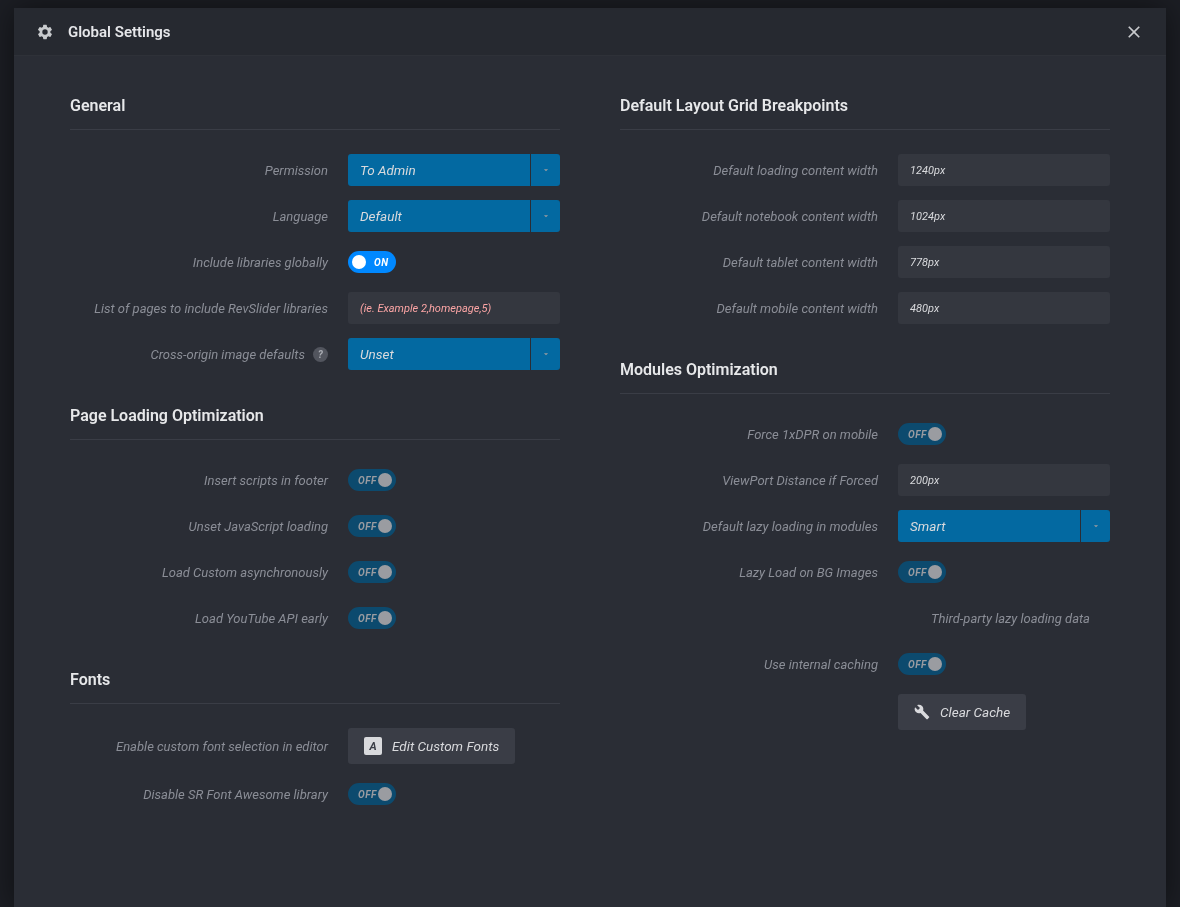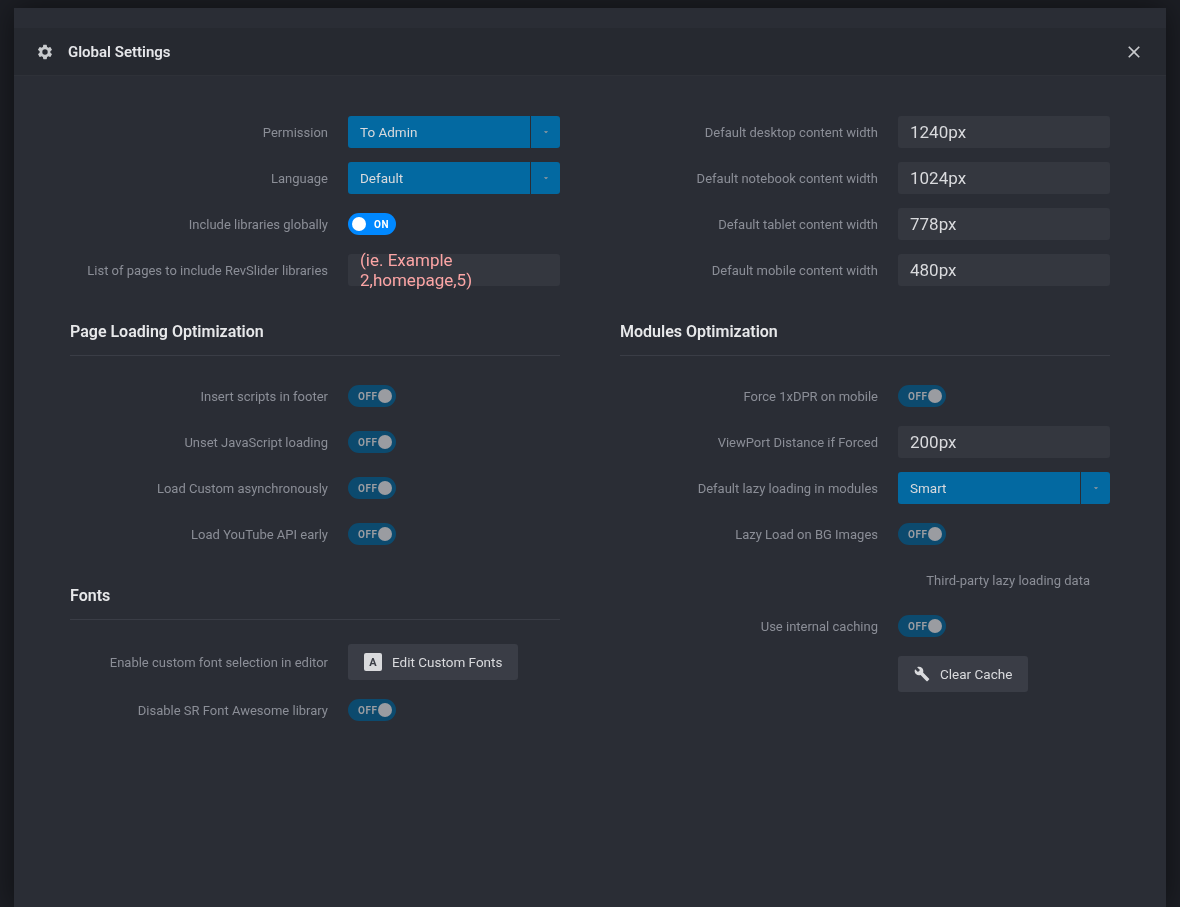--- a/index.html
+++ b/index.html
@@ -5,7 +5,7 @@
 * { margin:0; padding:0; box-sizing:border-box; }
 body { background:#1c1e24; font-family:-apple-system,BlinkMacSystemFont,"Segoe UI",Roboto,Arial,sans-serif; color:#e0e0e0; width:1180px; height:907px; overflow:hidden; position:relative; }
 .modal { position:absolute; top:8px; left:14px; right:14px; bottom:0; background:#2a2d35; box-shadow:0 0 30px rgba(0,0,0,.5); }
-.modal-header { height:48px; display:flex; align-items:center; padding:0 22px; border-bottom:1px solid rgba(255,255,255,.04); background:#262930;margin-top:20px; }
+.modal-header { height:48px; display:flex; align-items:center; padding:0 22px; border-bottom:1px solid rgba(255,255,255,.04); background:#262930; }
 .modal-header .gear { width:18px; height:18px; margin-right:14px; fill:#c8cacd; }
 .modal-header .title { font-size:15px; font-weight:600; color:#e6e7ea; flex:1; }
 .close-btn { width:20px; height:20px; fill:#c8cacd; cursor:pointer; }

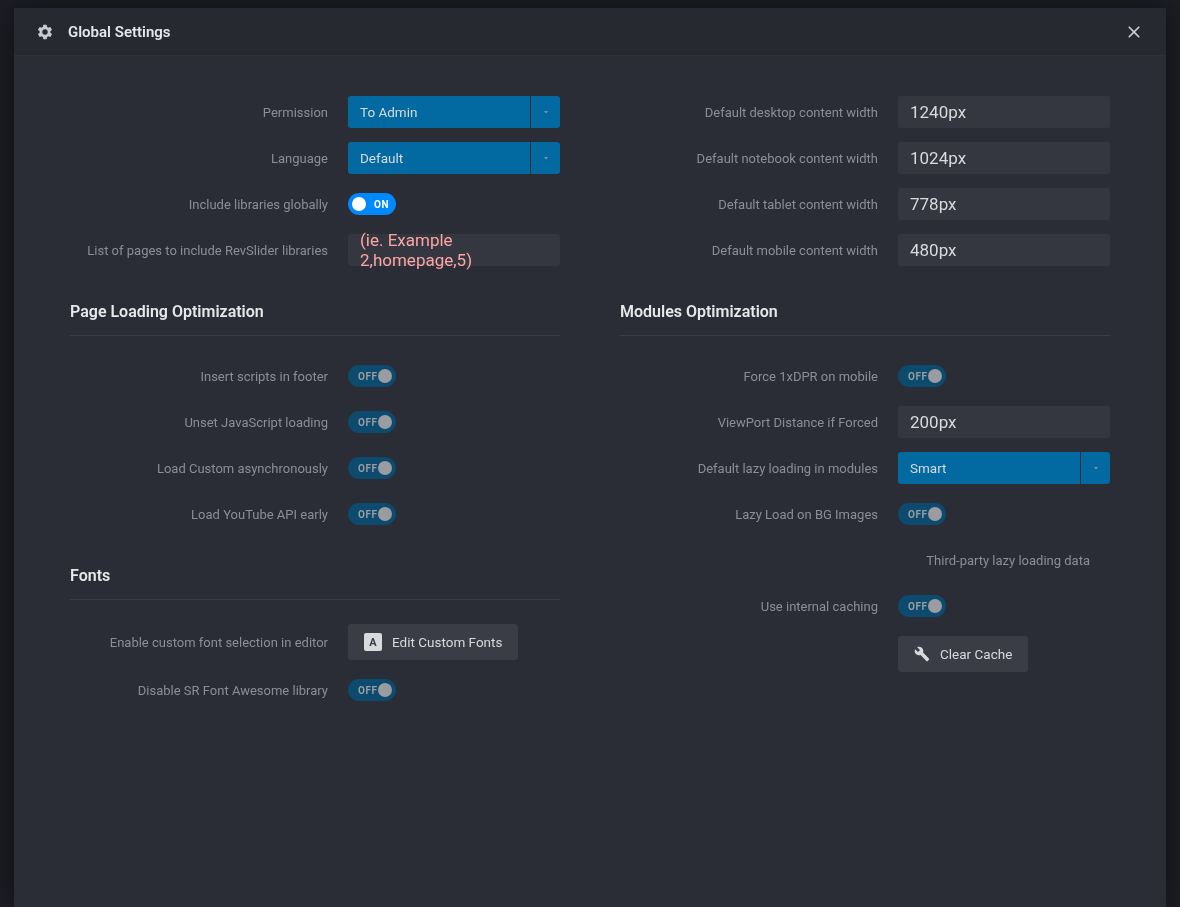--- a/index.html
+++ b/index.html
@@ -54,6 +54,7 @@
   <div class="modal-body">
 
     <div class="col">
+      <h3 class="section">General</h3>
 
       <div class="row">
         <div class="lbl">Permission</div>

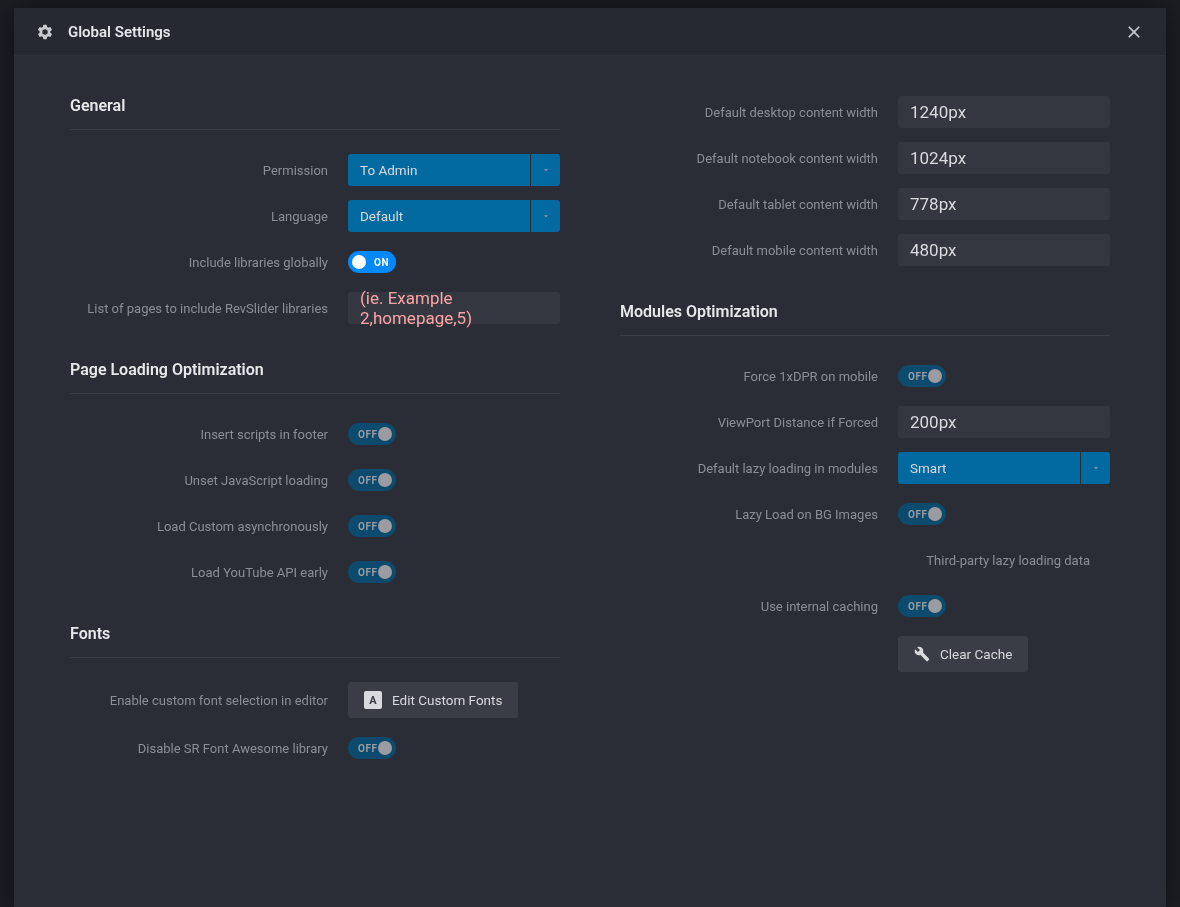--- a/index.html
+++ b/index.html
@@ -164,6 +164,7 @@
     </div>
 
     <div class="col">
+      <h3 class="section">Default Layout Grid Breakpoints</h3>
 
       <div class="row">
         <div class="lbl">Default desktop content width</div>

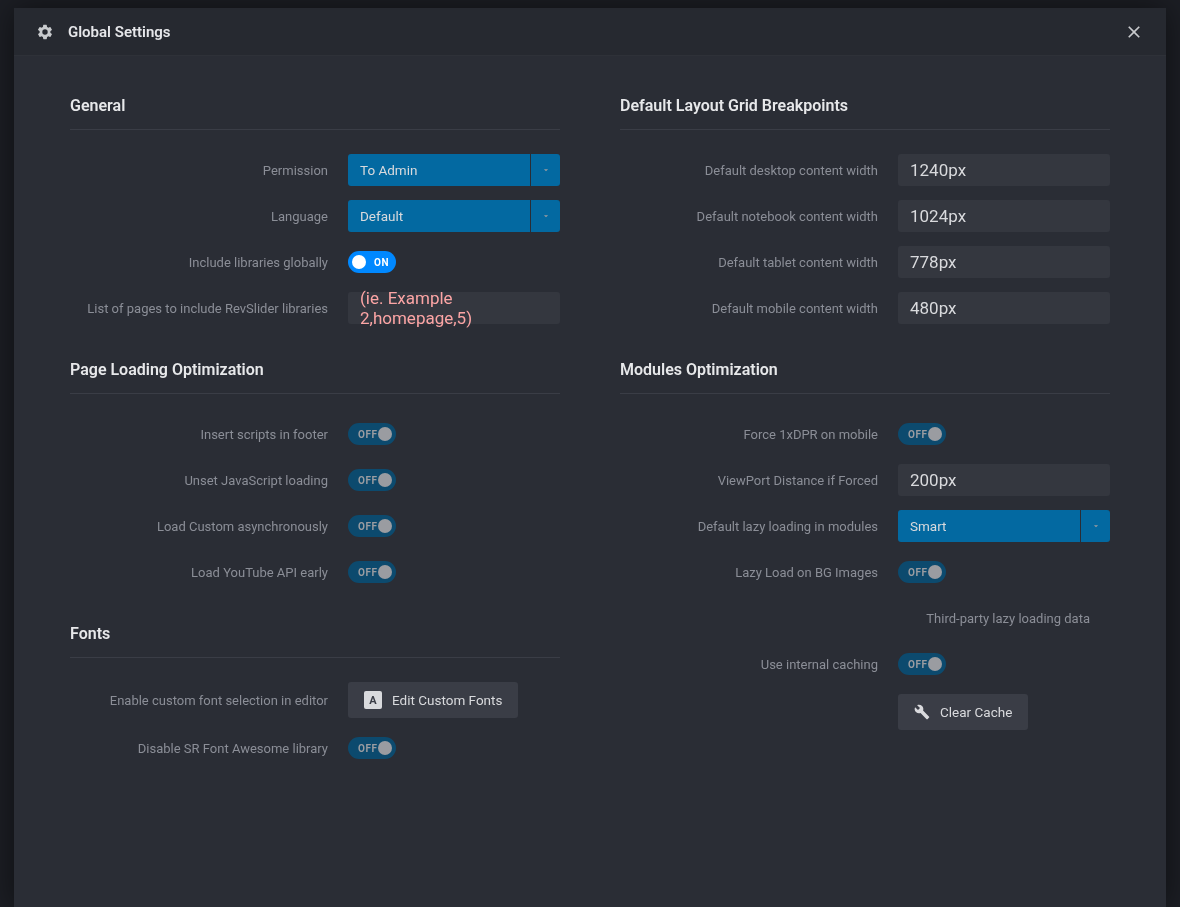--- a/index.html
+++ b/index.html
@@ -14,7 +14,7 @@
 .col:last-child { padding-right:0; padding-left:30px; }
 h3.section { font-size:16px; font-weight:600; color:#e7e8ea; padding-bottom:14px; border-bottom:1px solid #3a3d46; margin-bottom:24px; }
 h3.section.spaced-top { margin-top:36px; }
-.row { display:flex; align-items:center; margin-bottom:14px; min-height:32px; }
+.row { display:flex; align-items:center; margin-bottom:14px; min-height:32px;font-style:italic; }
 .row .lbl { flex:1; text-align:right; font-size:13px; color:#8b8e97; padding-right:20px; display:flex; justify-content:flex-end; align-items:center; gap:8px; }
 .help { width:15px; height:15px; border-radius:50%; background:#52555e; display:inline-flex; align-items:center; justify-content:center; font-size:10px; color:#aaadb4; font-weight:700; }
 .ctrl { width:212px; flex-shrink:0; display:flex; align-items:center; }

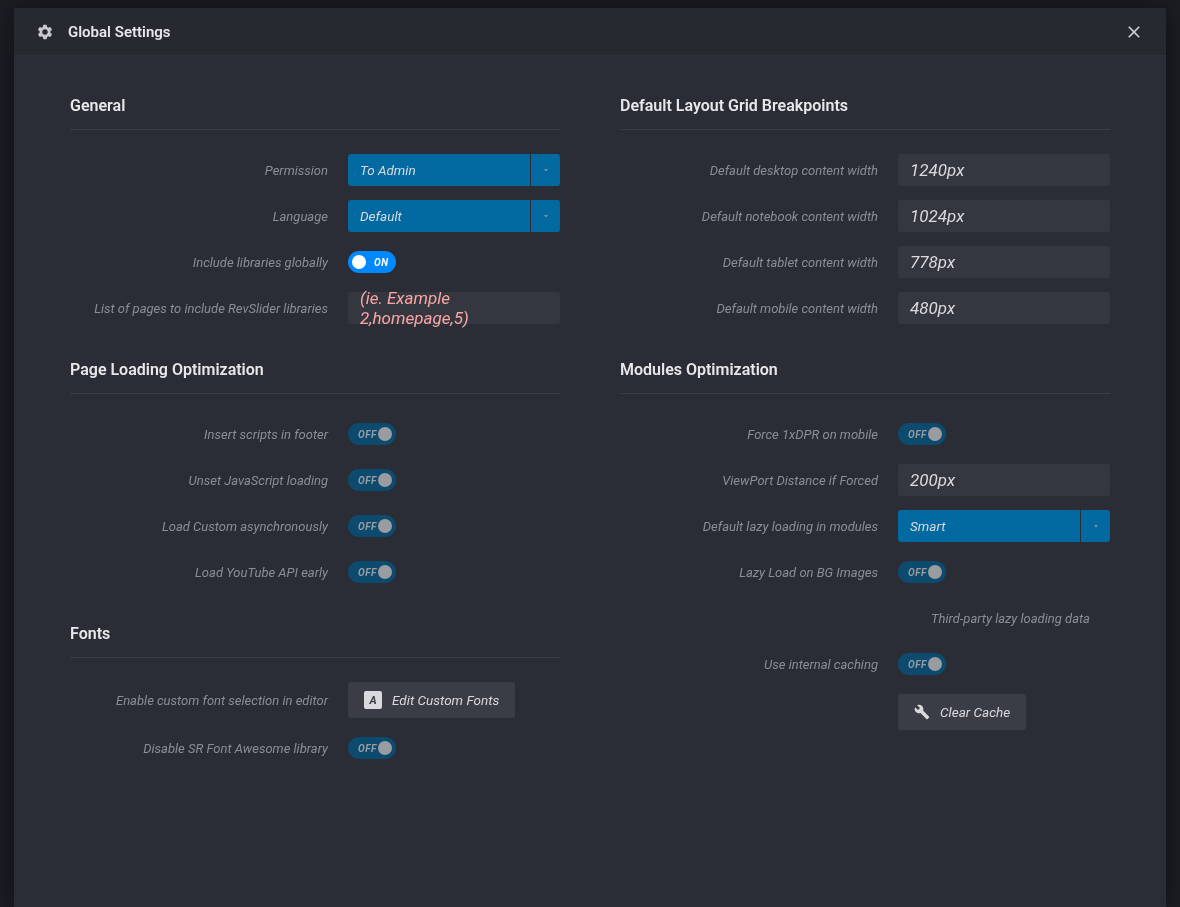--- a/index.html
+++ b/index.html
@@ -167,7 +167,7 @@
       <h3 class="section">Default Layout Grid Breakpoints</h3>
 
       <div class="row">
-        <div class="lbl">Default desktop content width</div>
+        <div class="lbl">Default loading content width</div>
         <div class="ctrl">
             <div class="textbox">1240px</div>
           </div>

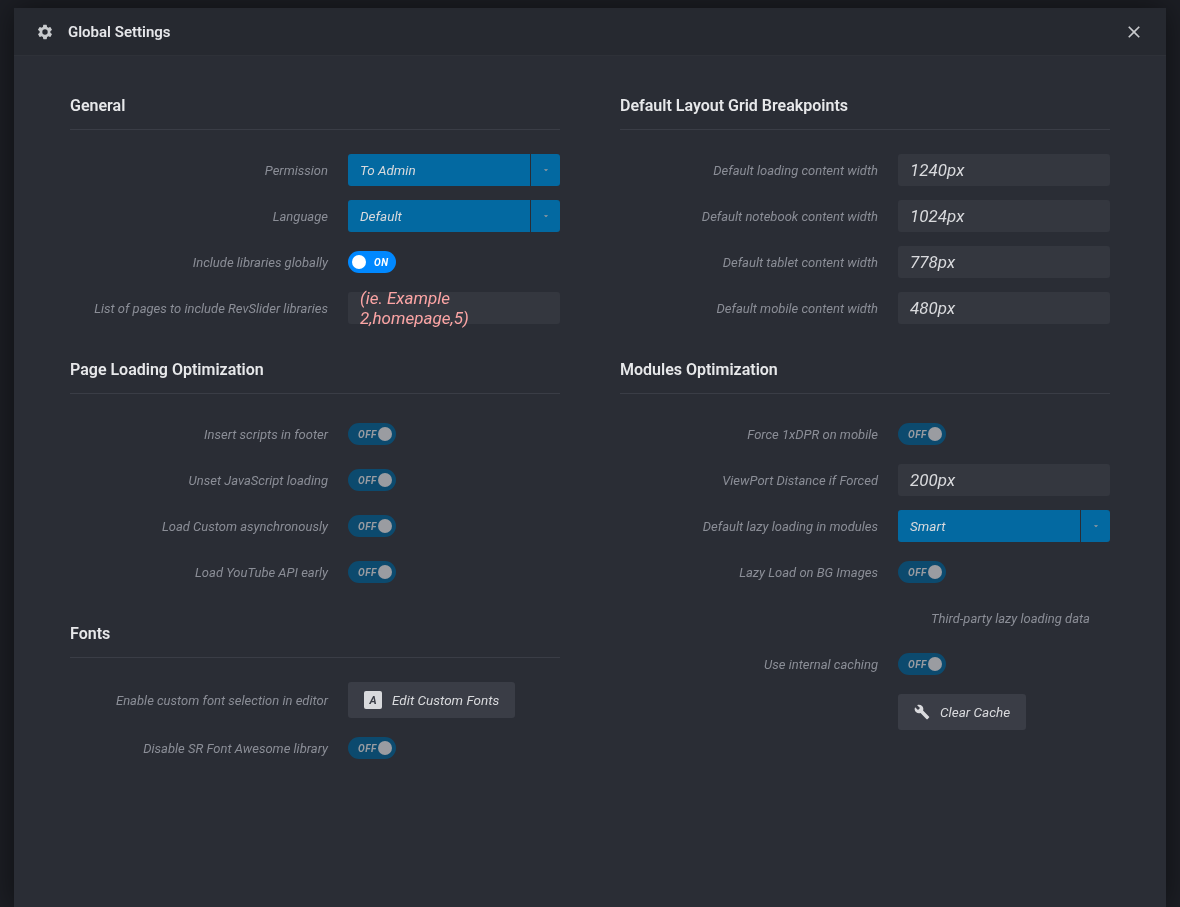--- a/index.html
+++ b/index.html
@@ -22,7 +22,7 @@
 .select .sel-val { flex:1; padding:0 12px; font-size:13.5px; color:#d9dadd; }
 .select .caret { width:30px; height:32px; border-left:1px solid #2a2d35; display:flex; align-items:center; justify-content:center; }
 .caret svg { width:10px; height:10px; fill:#9a9ca1; }
-.textbox { width:100%; height:32px; background:#34373f; border-radius:3px; display:flex; align-items:center; padding:0 12px; font-size:17px; color:#d9dadd; }
+.textbox { width:100%; height:32px; background:#34373f; border-radius:3px; display:flex; align-items:center; padding:0 12px; font-size:11px; color:#d9dadd; }
 .textbox.placeholder { color:#fca5a5; }
 .toggle { width:56px; height:22px; border-radius:11px; background:#0c4a6e; display:flex; align-items:center; position:relative; cursor:pointer; padding:0 6px; }
 .toggle .dot { width:14px; height:14px; border-radius:50%; background:#9a9ca1; position:absolute; right:4px; }

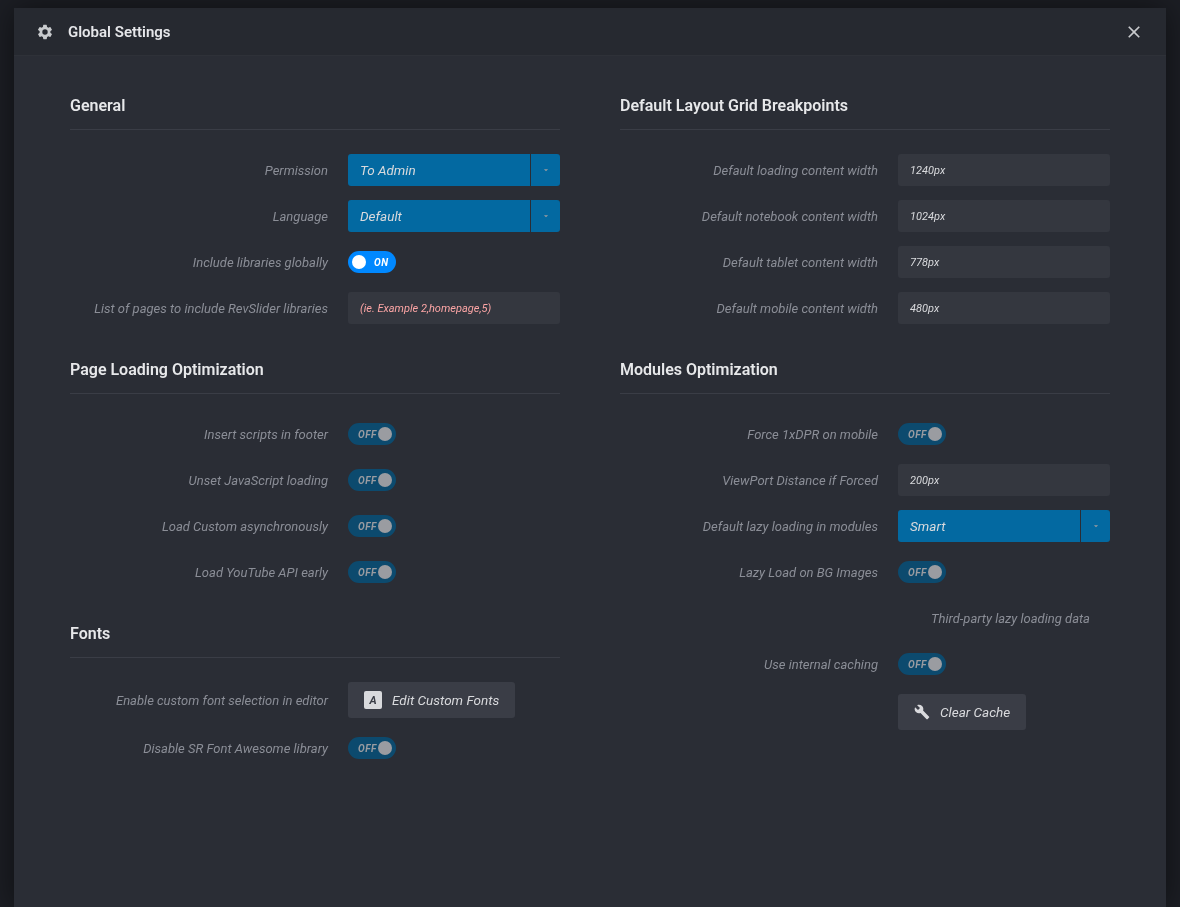--- a/index.html
+++ b/index.html
@@ -101,6 +101,22 @@
           </div>
       </div>
 
+      <div class="row">
+        <div class="lbl">
+            <span>Cross-origin image defaults</span>
+            <span class="help">?</span>
+          </div>
+        <div class="ctrl">
+            <div class="select">
+              <span class="sel-val">Unset</span>
+              <span class="caret">
+                <svg viewBox="0 0 24 24">
+                  <path d="M7 10l5 5 5-5z"></path>
+                </svg>
+              </span>
+            </div>
+          </div>
+      </div>
 
       <h3 class="section spaced-top">Page Loading Optimization</h3>
 

